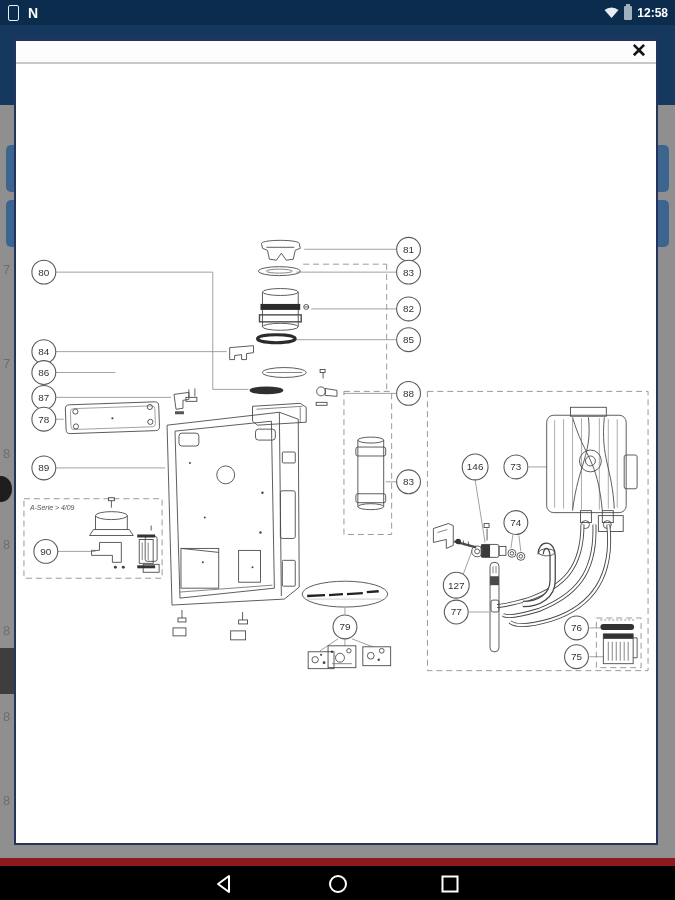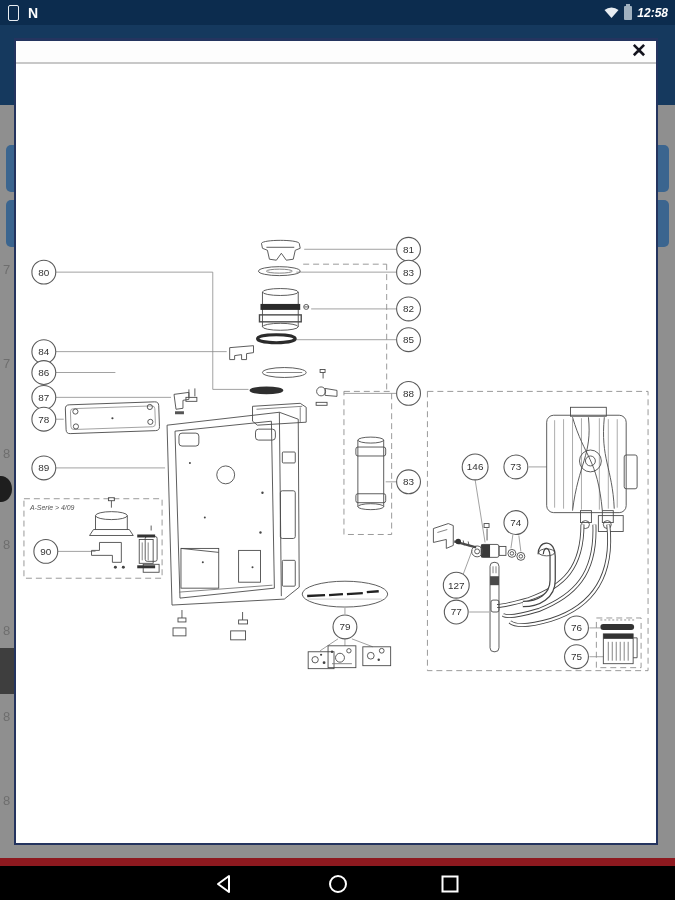--- a/index.html
+++ b/index.html
@@ -10,7 +10,7 @@
   .statusbar{position:absolute;top:0;left:0;width:675px;height:25px;background:#0c2c4e;
     display:flex;align-items:center;color:#fff;z-index:30;}
   .sb-left{display:flex;align-items:center;gap:9px;margin-left:8px;}
-  .sb-right{margin-left:auto;display:flex;align-items:flex-start;gap:5px;margin-right:7px;font-style:italic;}
+  .sb-right{margin-left:auto;display:flex;align-items:flex-start;gap:5px;margin-right:7px;}
   .sb-nfc{font-weight:bold;font-size:14px;letter-spacing:0;}
   .sb-time{font-size:12px;font-weight:bold;}
   .devrect{width:9px;height:14px;border:1.6px solid #e8edf2;border-radius:2px;}

